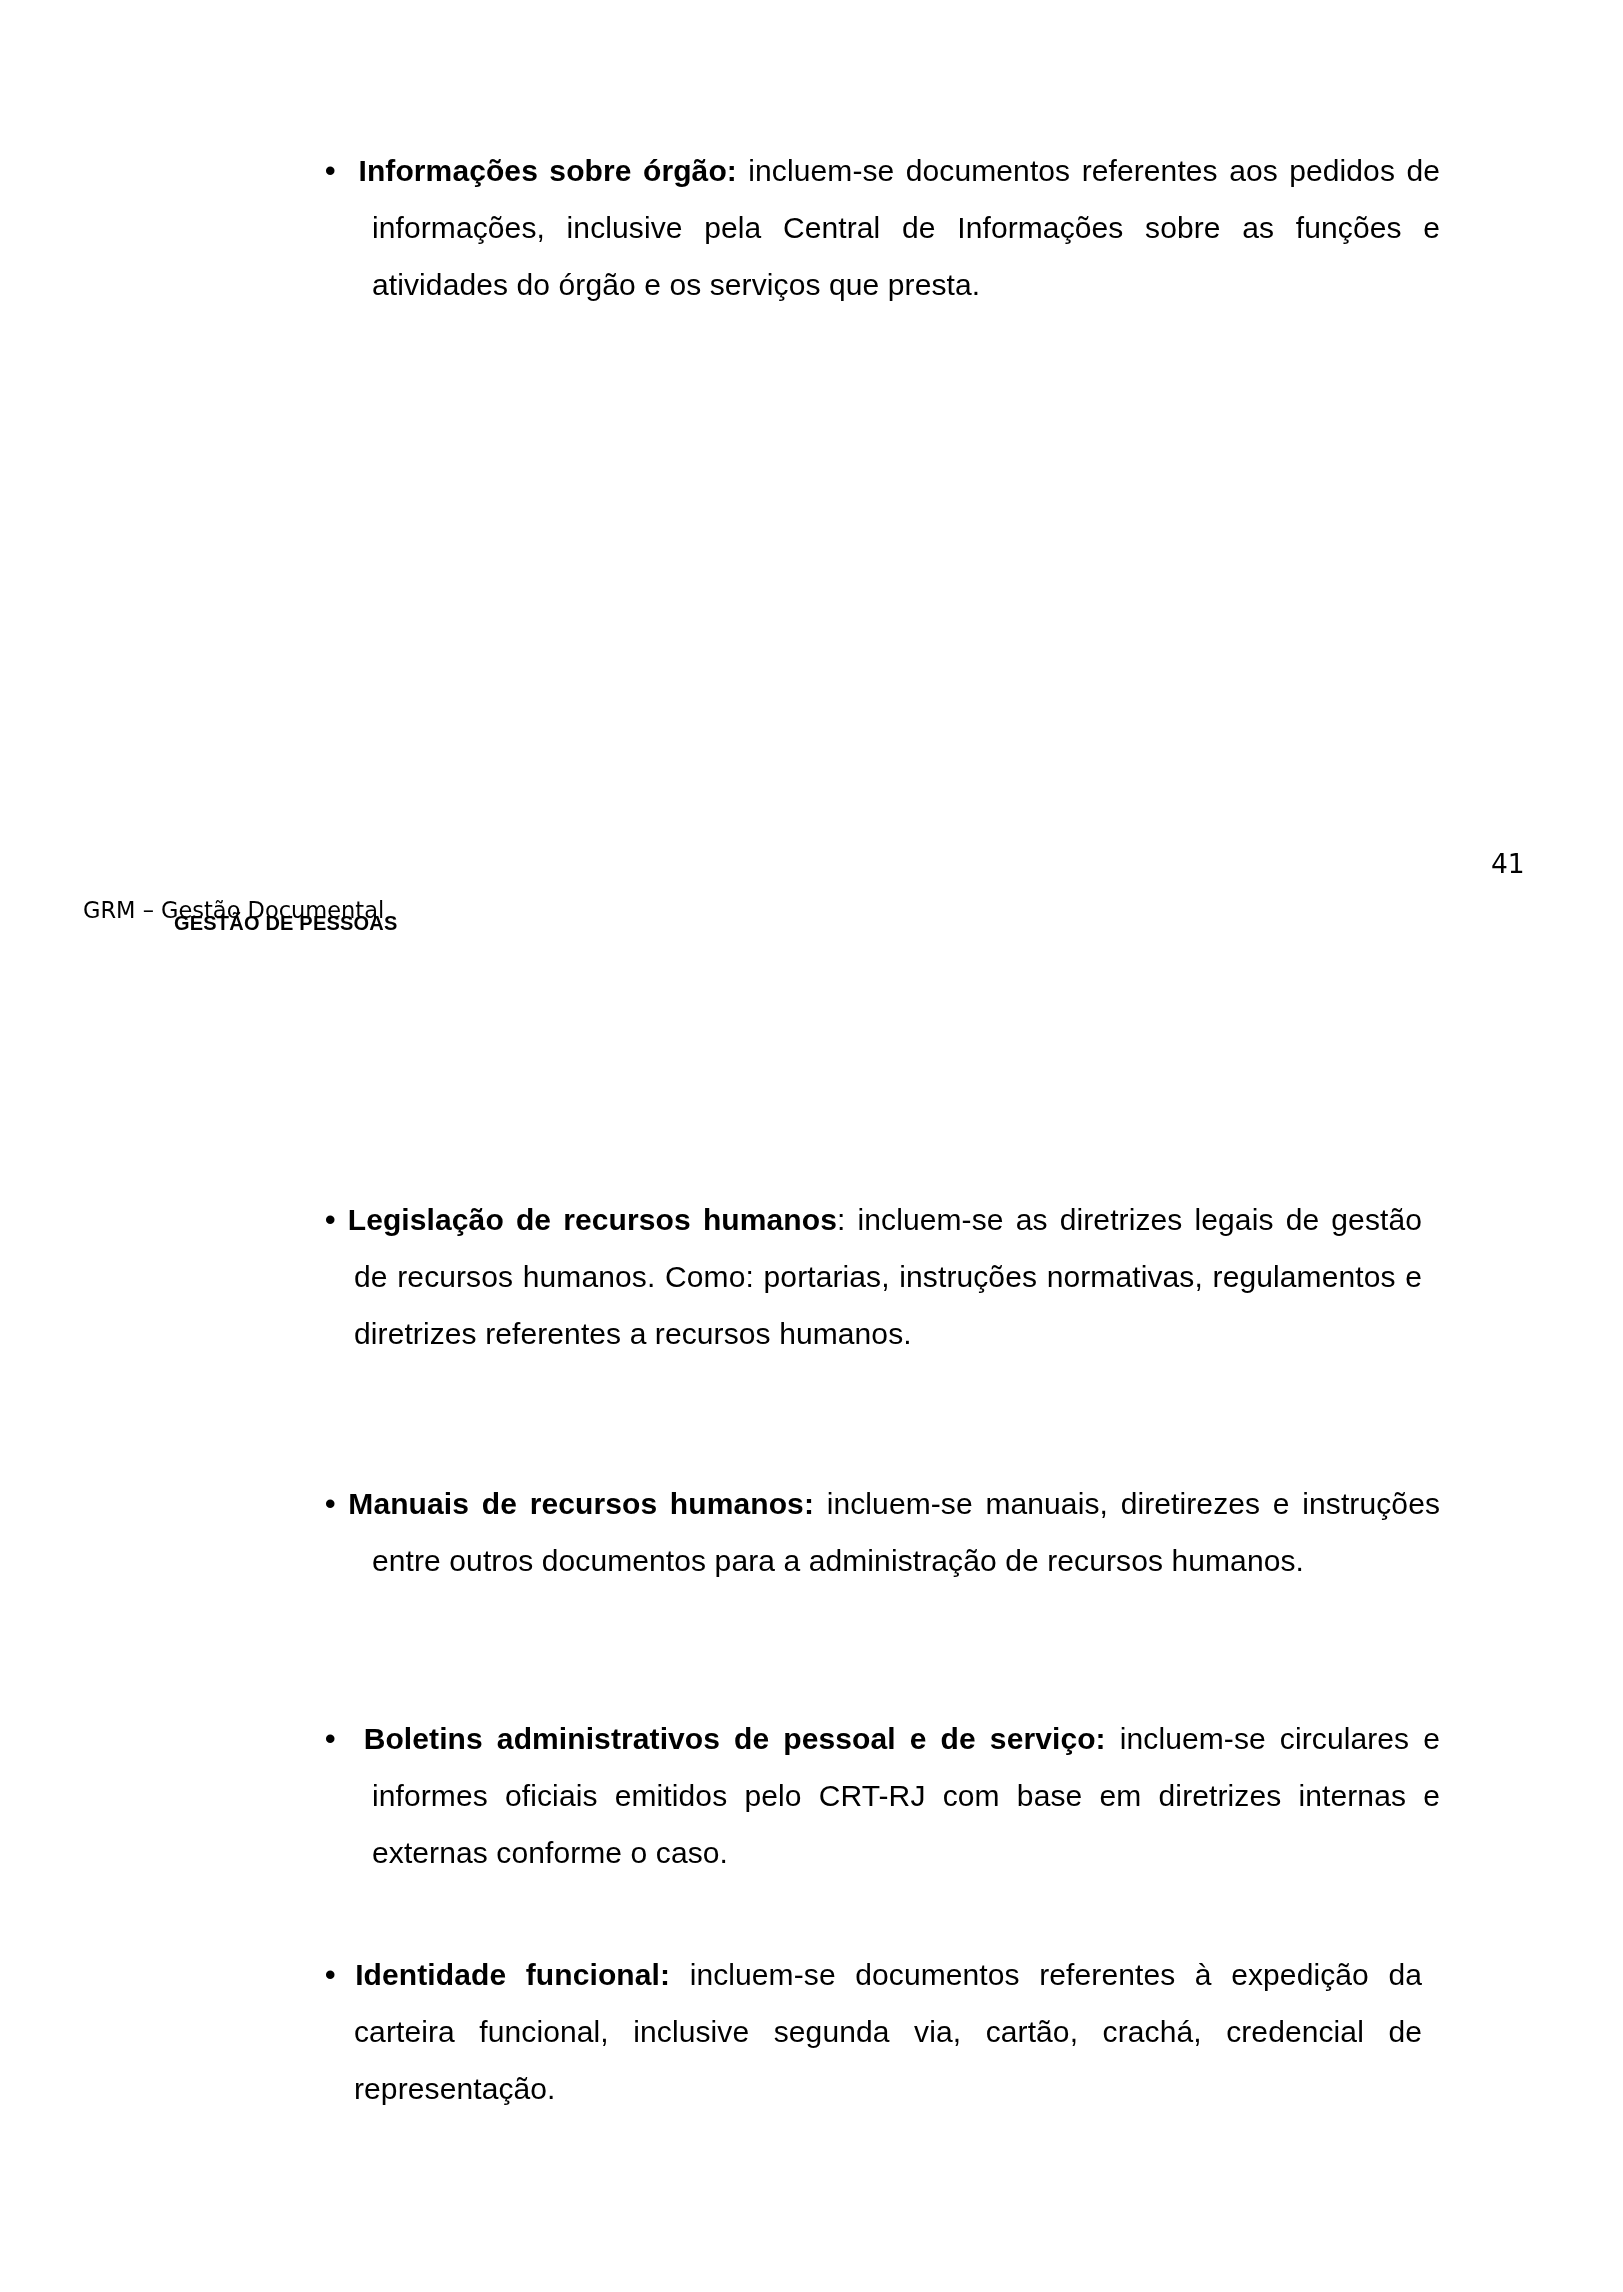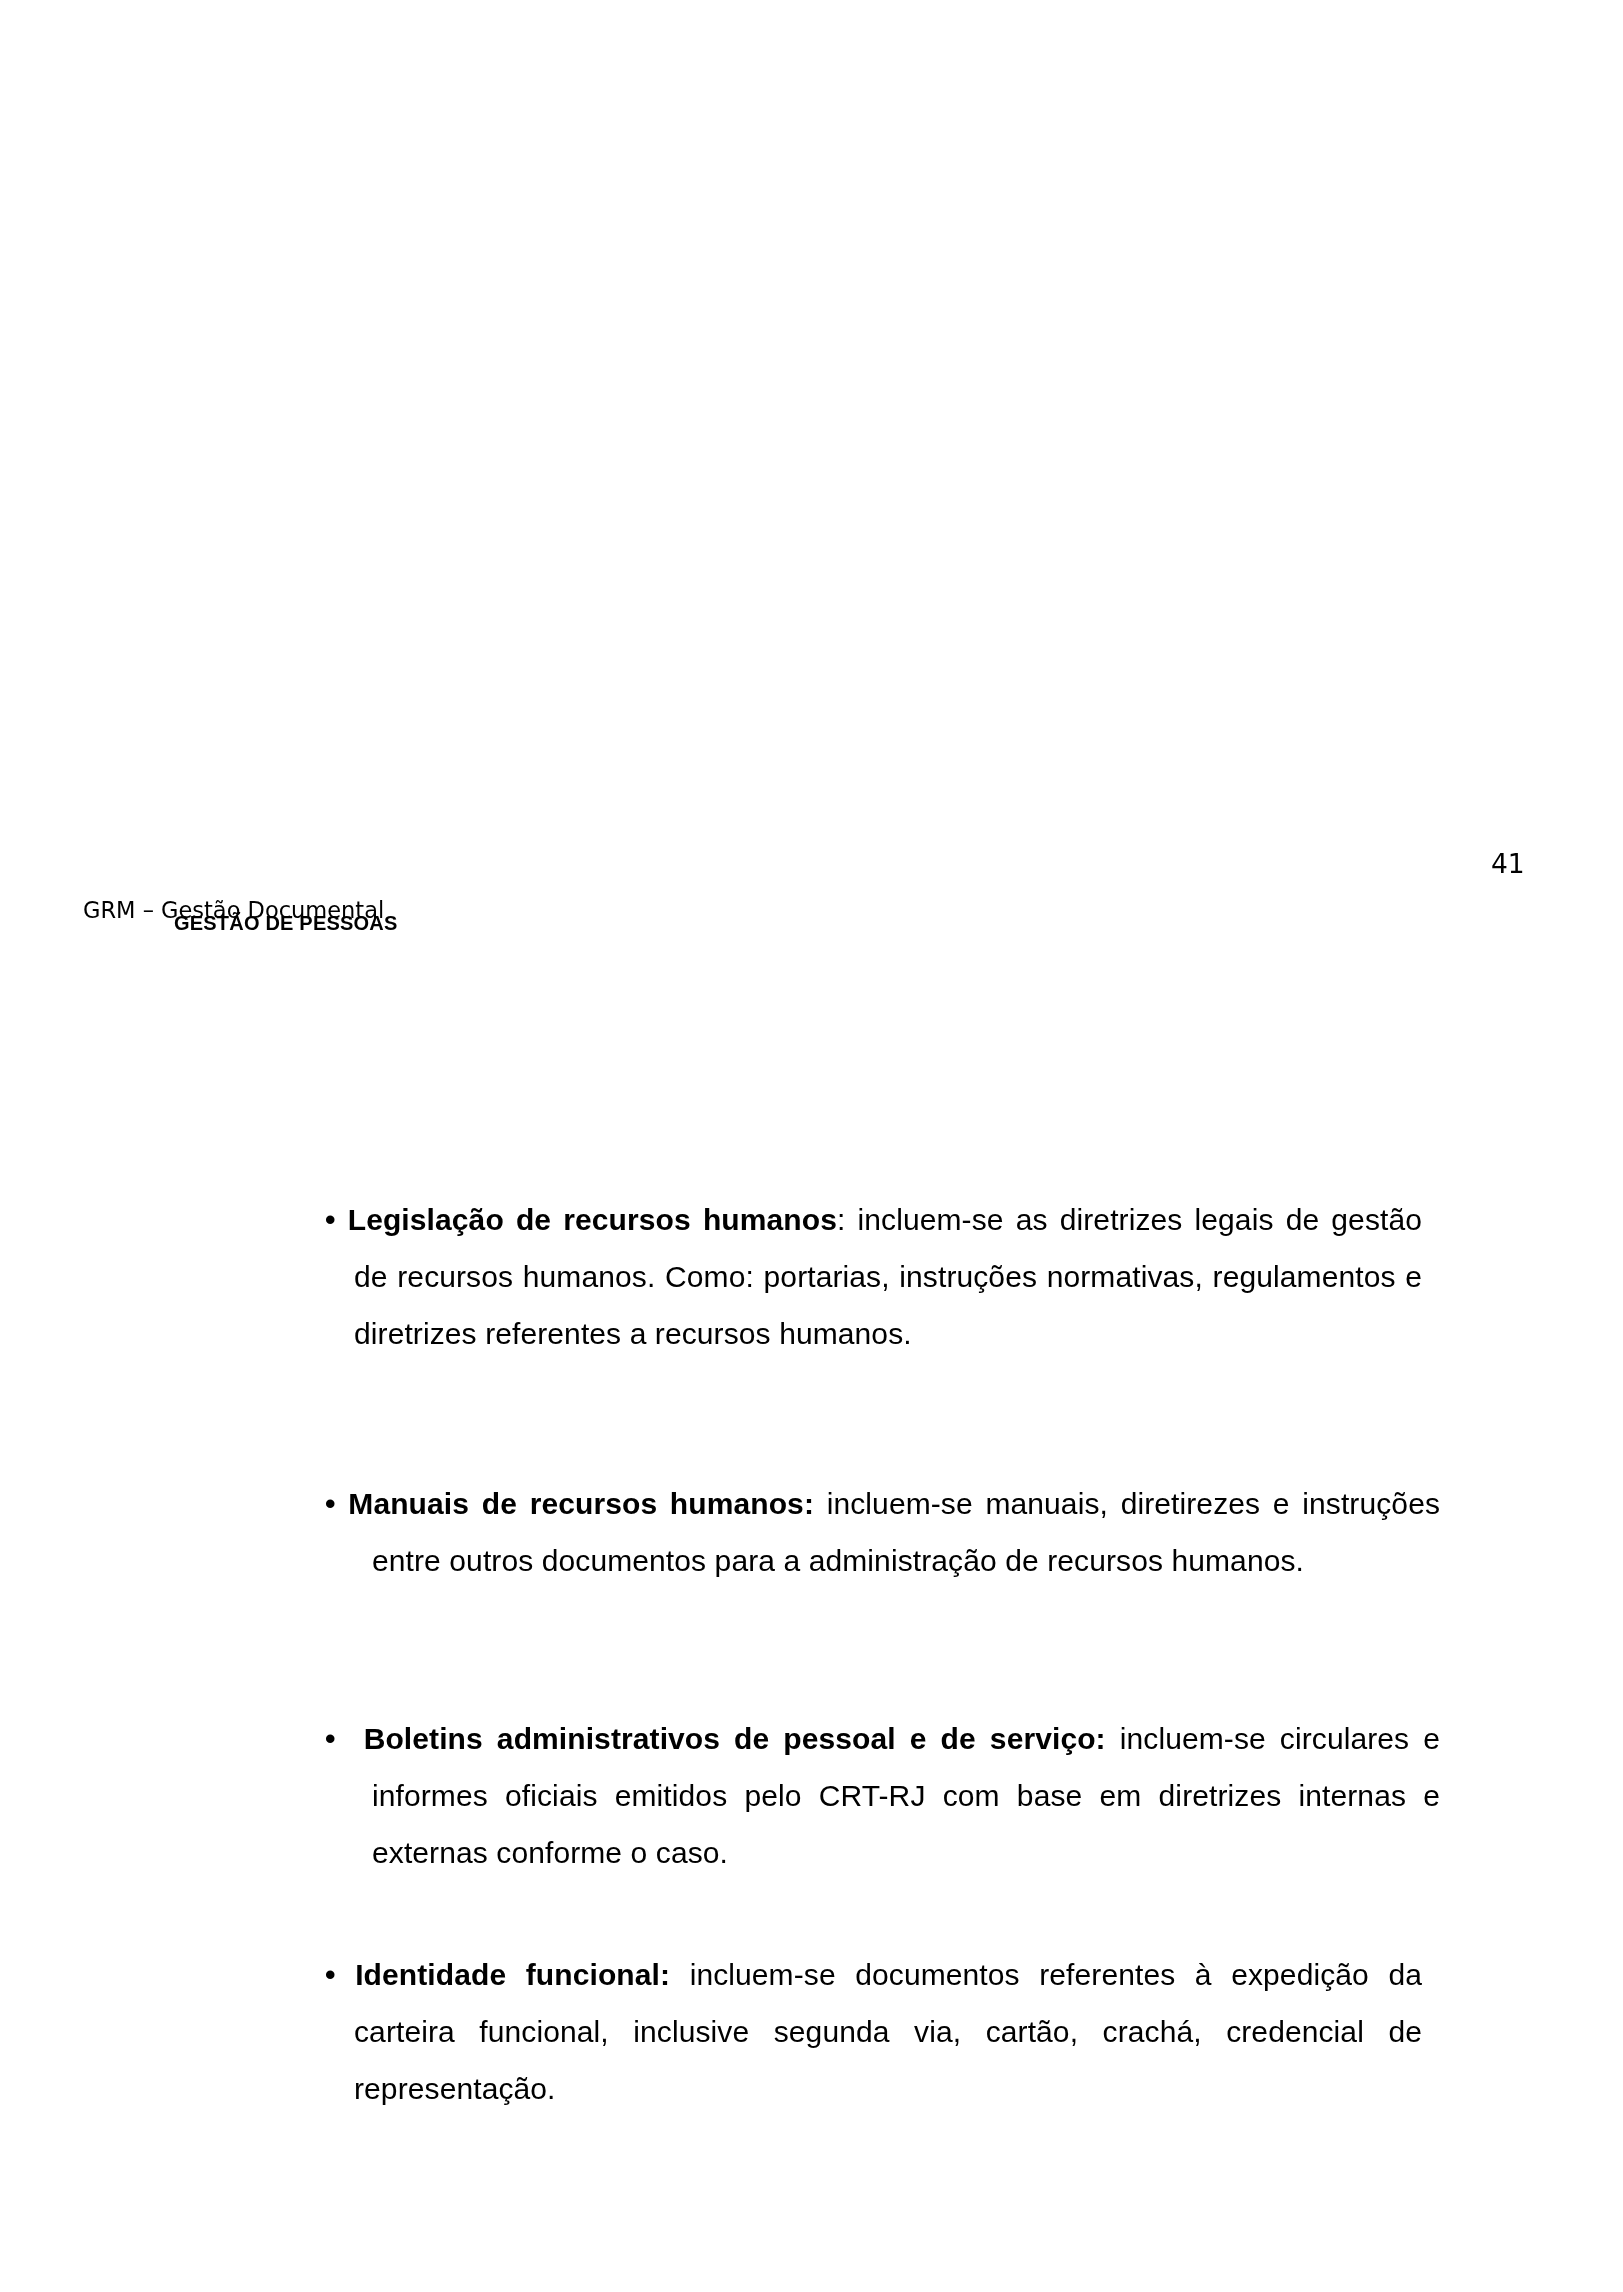--- a/index.html
+++ b/index.html
@@ -102,6 +102,9 @@
 
 <div class="page">
 
+  <div class="txt bullet-para" style="top:142px;">
+    <span class="bullet-mark">•</span>&nbsp;&nbsp;<b>Informações sobre órgão:</b><span> incluem-se documentos referentes aos pedidos de informações, inclusive pela Central de Informações sobre as funções e atividades do órgão e os serviços que presta.</span>
+  </div>
 
 
 

